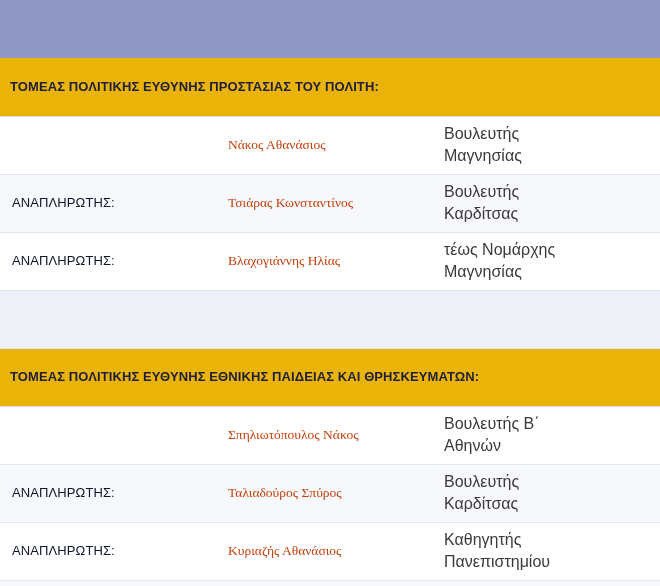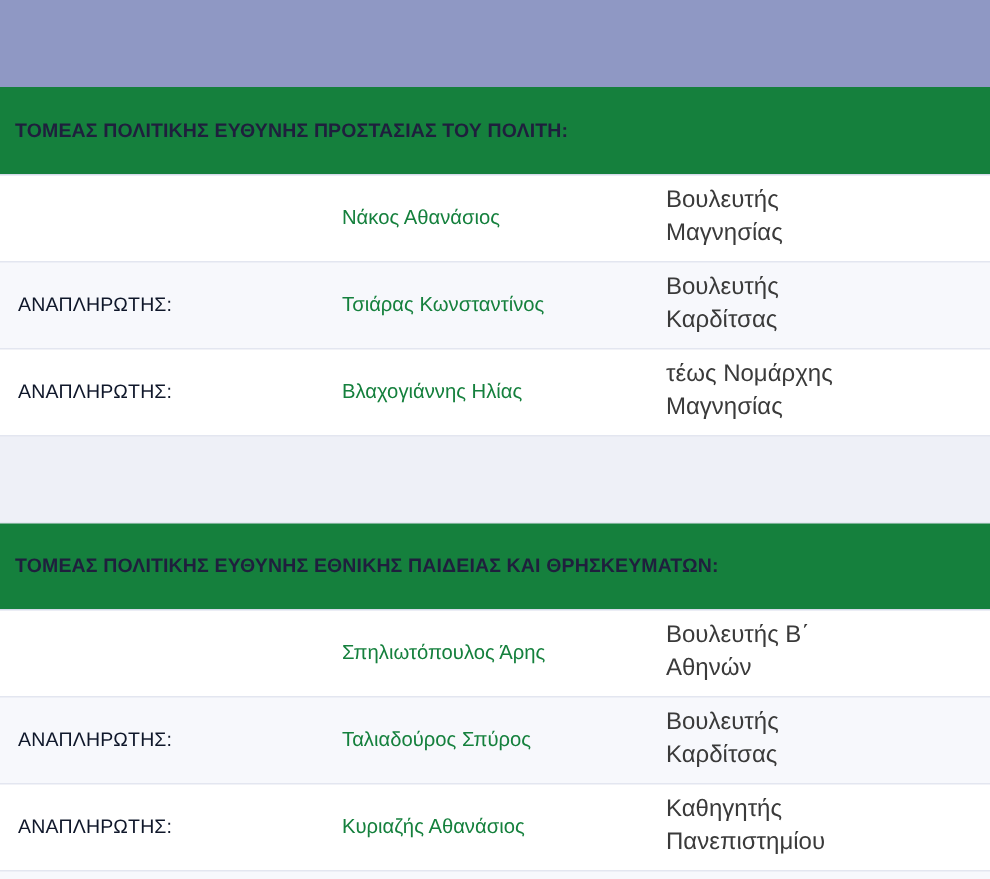--- a/index.html
+++ b/index.html
@@ -53,7 +53,7 @@
     font-size: 16px;
   }
   tr.section-header td {
-    background: #15803d;
+    background: #eab308;
     font-weight: bold;
     font-size: 13px;
     height: 34px;

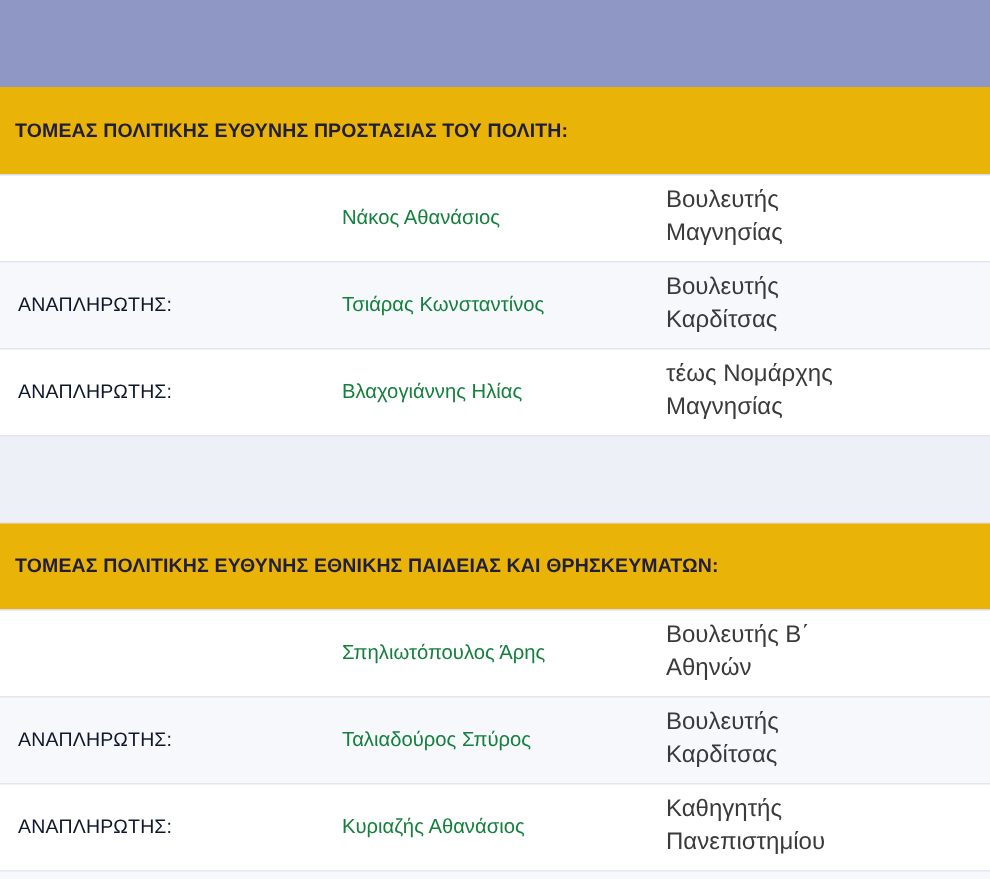--- a/index.html
+++ b/index.html
@@ -44,7 +44,8 @@
   td.c-name {
     width: 300px;
     padding-left: 8px;
-    color: #15803d;
+    color: #c2410c;
+    font-family: Liberation Serif, serif;
   }
   td.c-title {
     width: 160px;

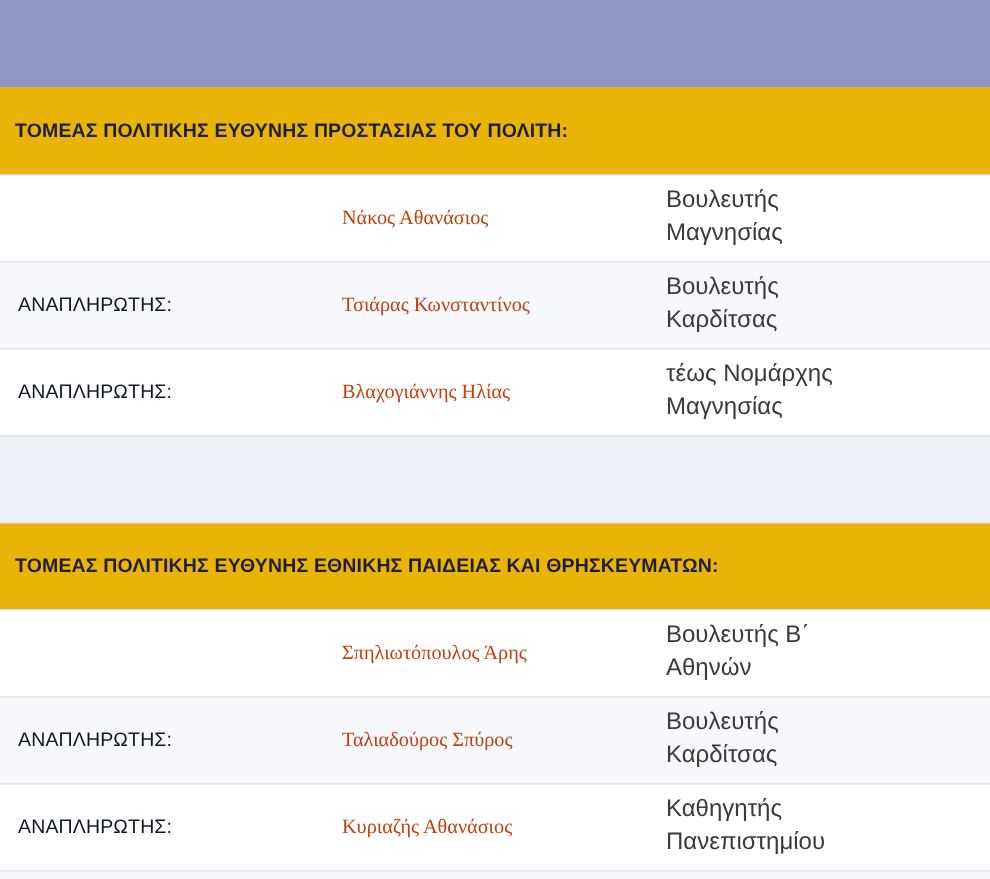--- a/index.html
+++ b/index.html
@@ -129,7 +129,7 @@
       </tr>
       <tr class="row-odd">
         <td class="c-role"></td>
-        <td class="c-name">Σπηλιωτόπουλος Άρης</td>
+        <td class="c-name">Σπηλιωτόπουλος Νάκος</td>
         <td class="c-title nowrap-two">Βουλευτής Β΄
 Αθηνών</td>
       </tr>

